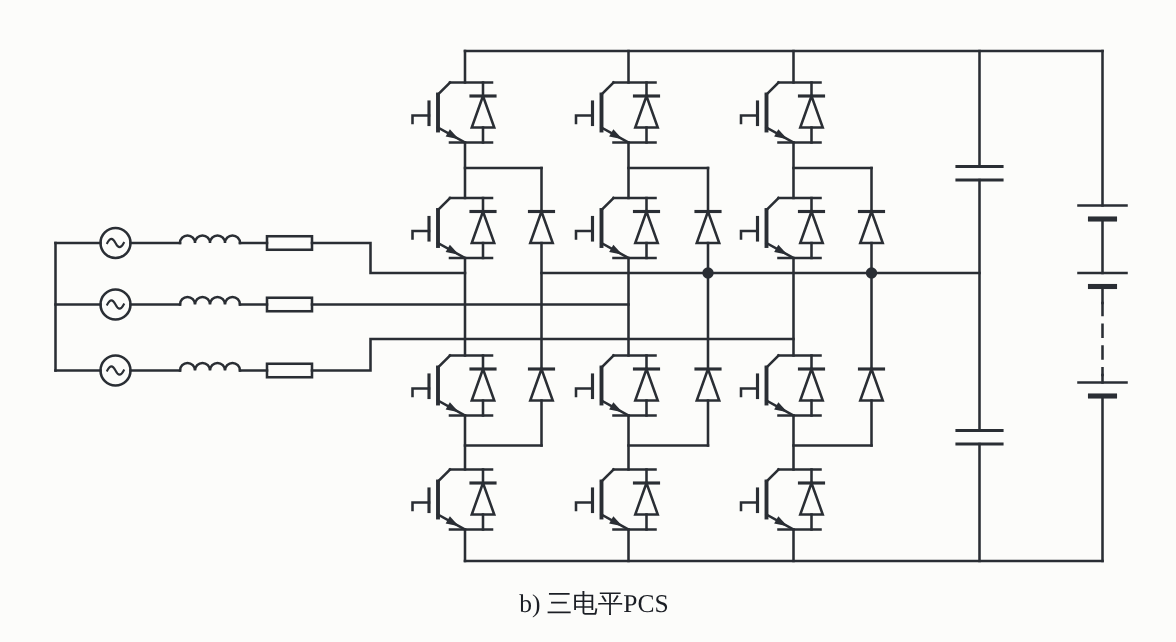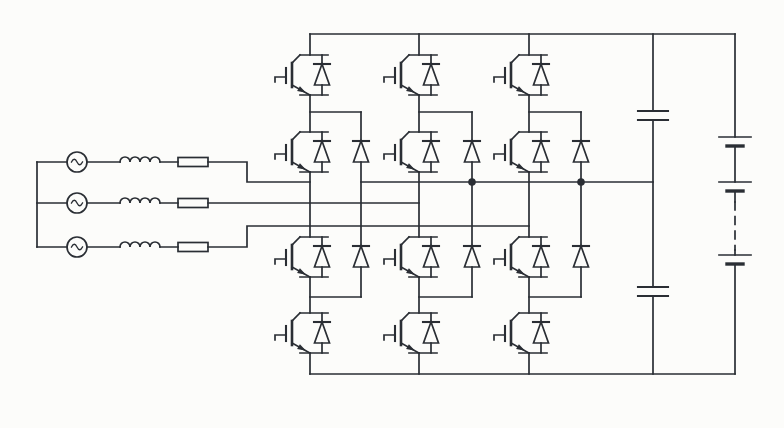--- a/index.html
+++ b/index.html
@@ -141,6 +141,7 @@
   </g>
 </svg>
 
+<div class="caption">b) 三电平PCS</div>
 </div>
 
 </body></html>

